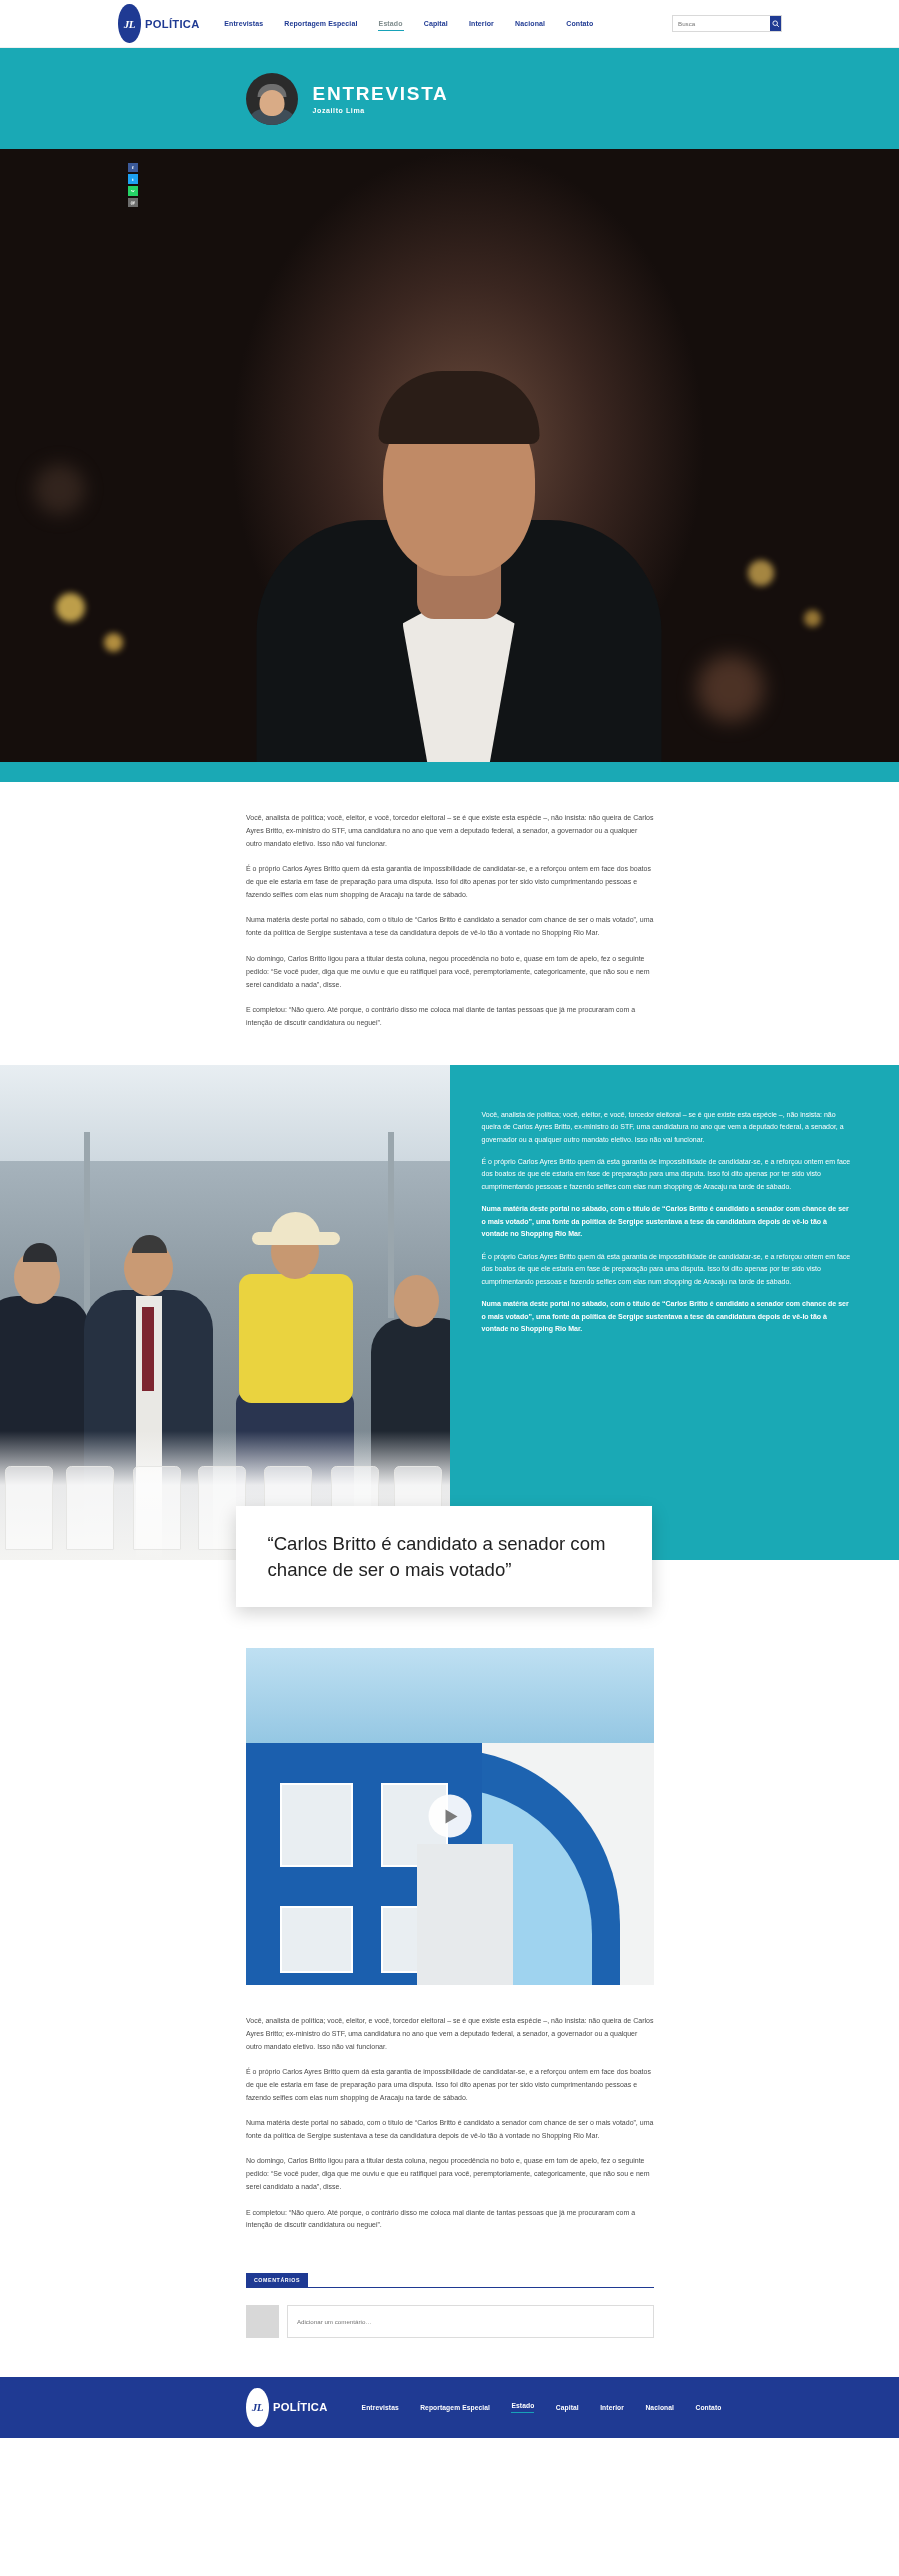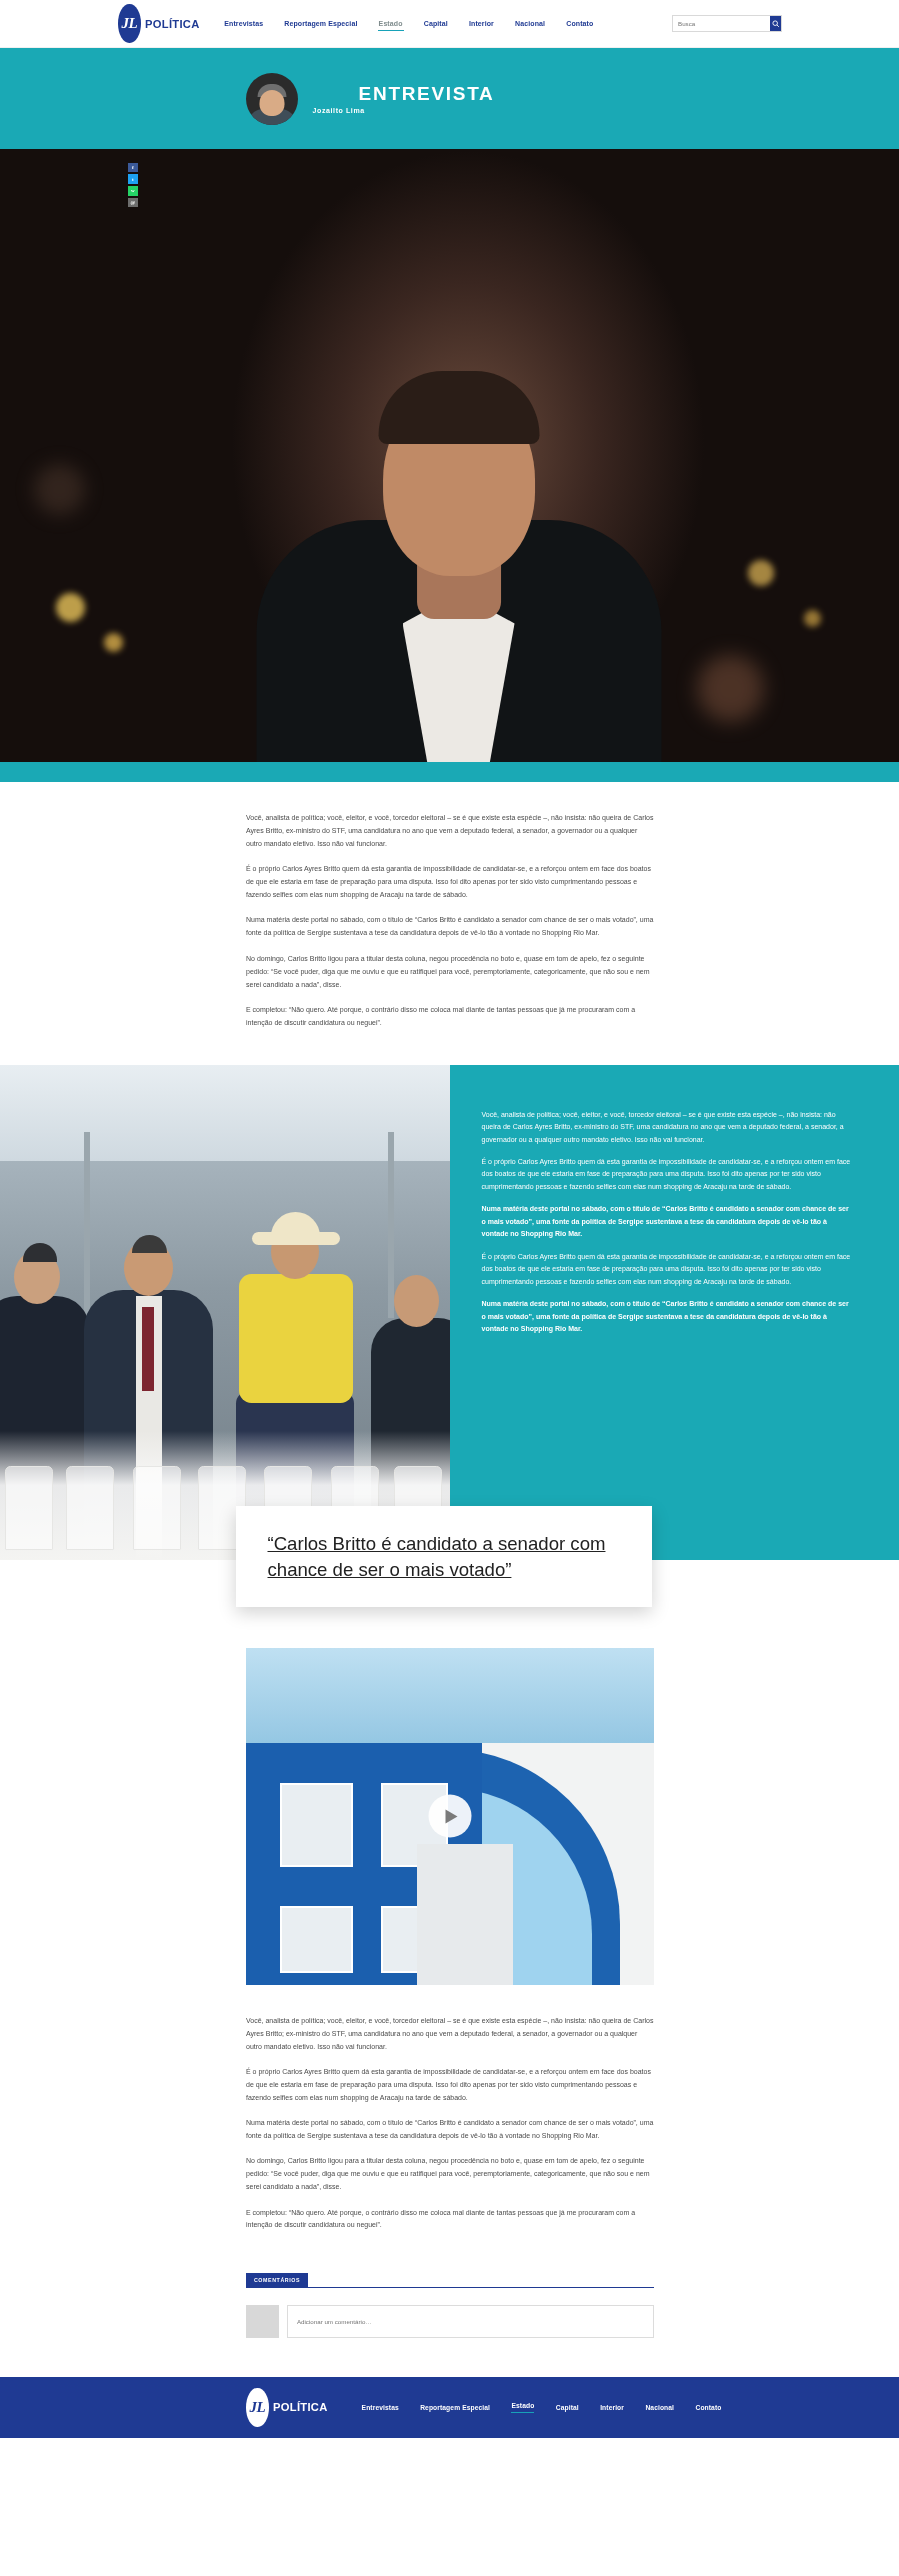--- a/index.html
+++ b/index.html
@@ -39,7 +39,7 @@
     background: #1f3a93;
     color: #fff;
     display: flex; align-items: center; justify-content: center;
-    font-size: 15px; font-weight: bold;
+    font-size: 11px; font-weight: bold;
     font-style: italic;
     font-family: "Liberation Serif", serif;
     letter-spacing: -0.6px;

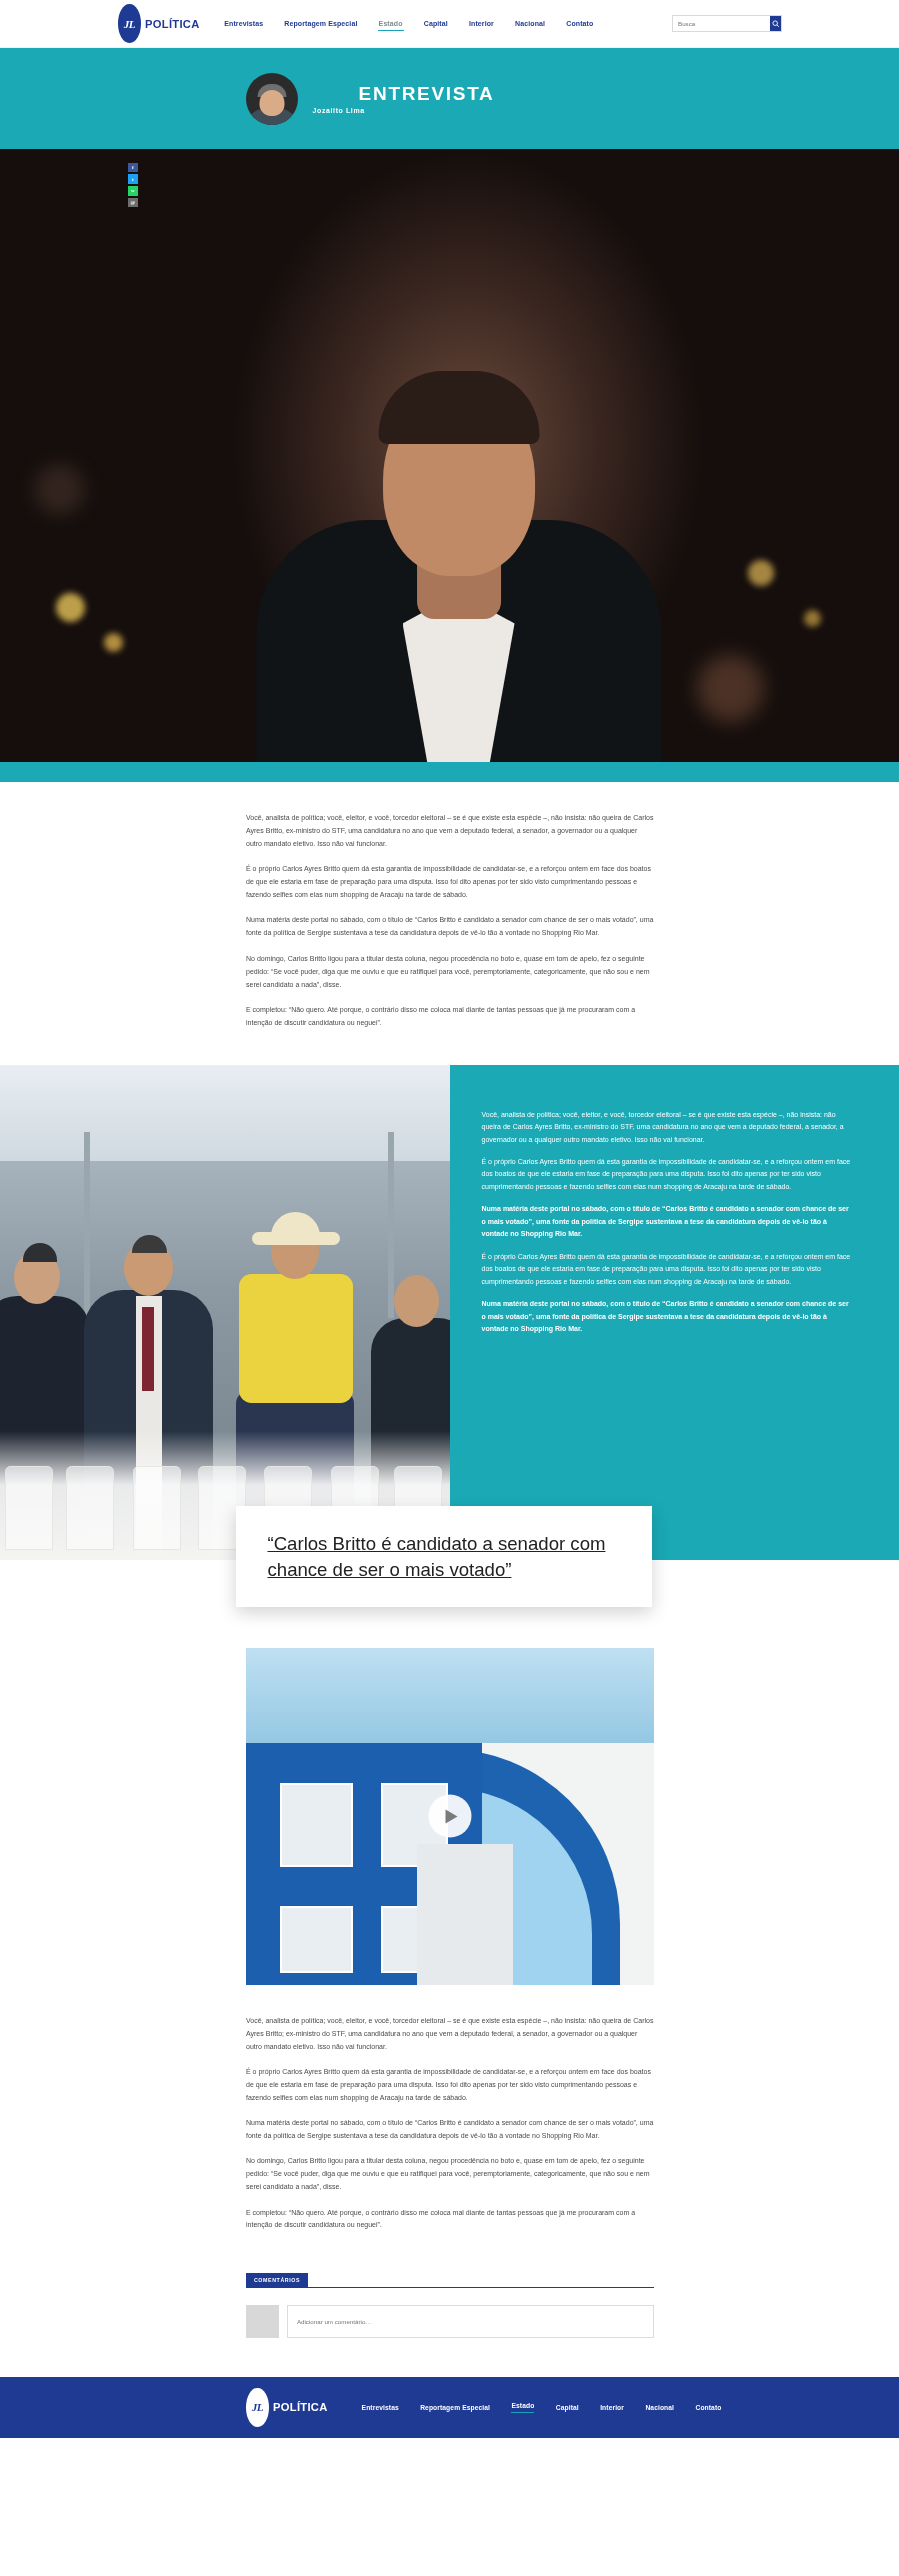--- a/index.html
+++ b/index.html
@@ -151,7 +151,6 @@
     font-size: 19px;
     font-weight: bold;
     letter-spacing: 1.7px;
-    margin-left: 46px;
   }
   .entrev-sub {
     font-size: 7px;

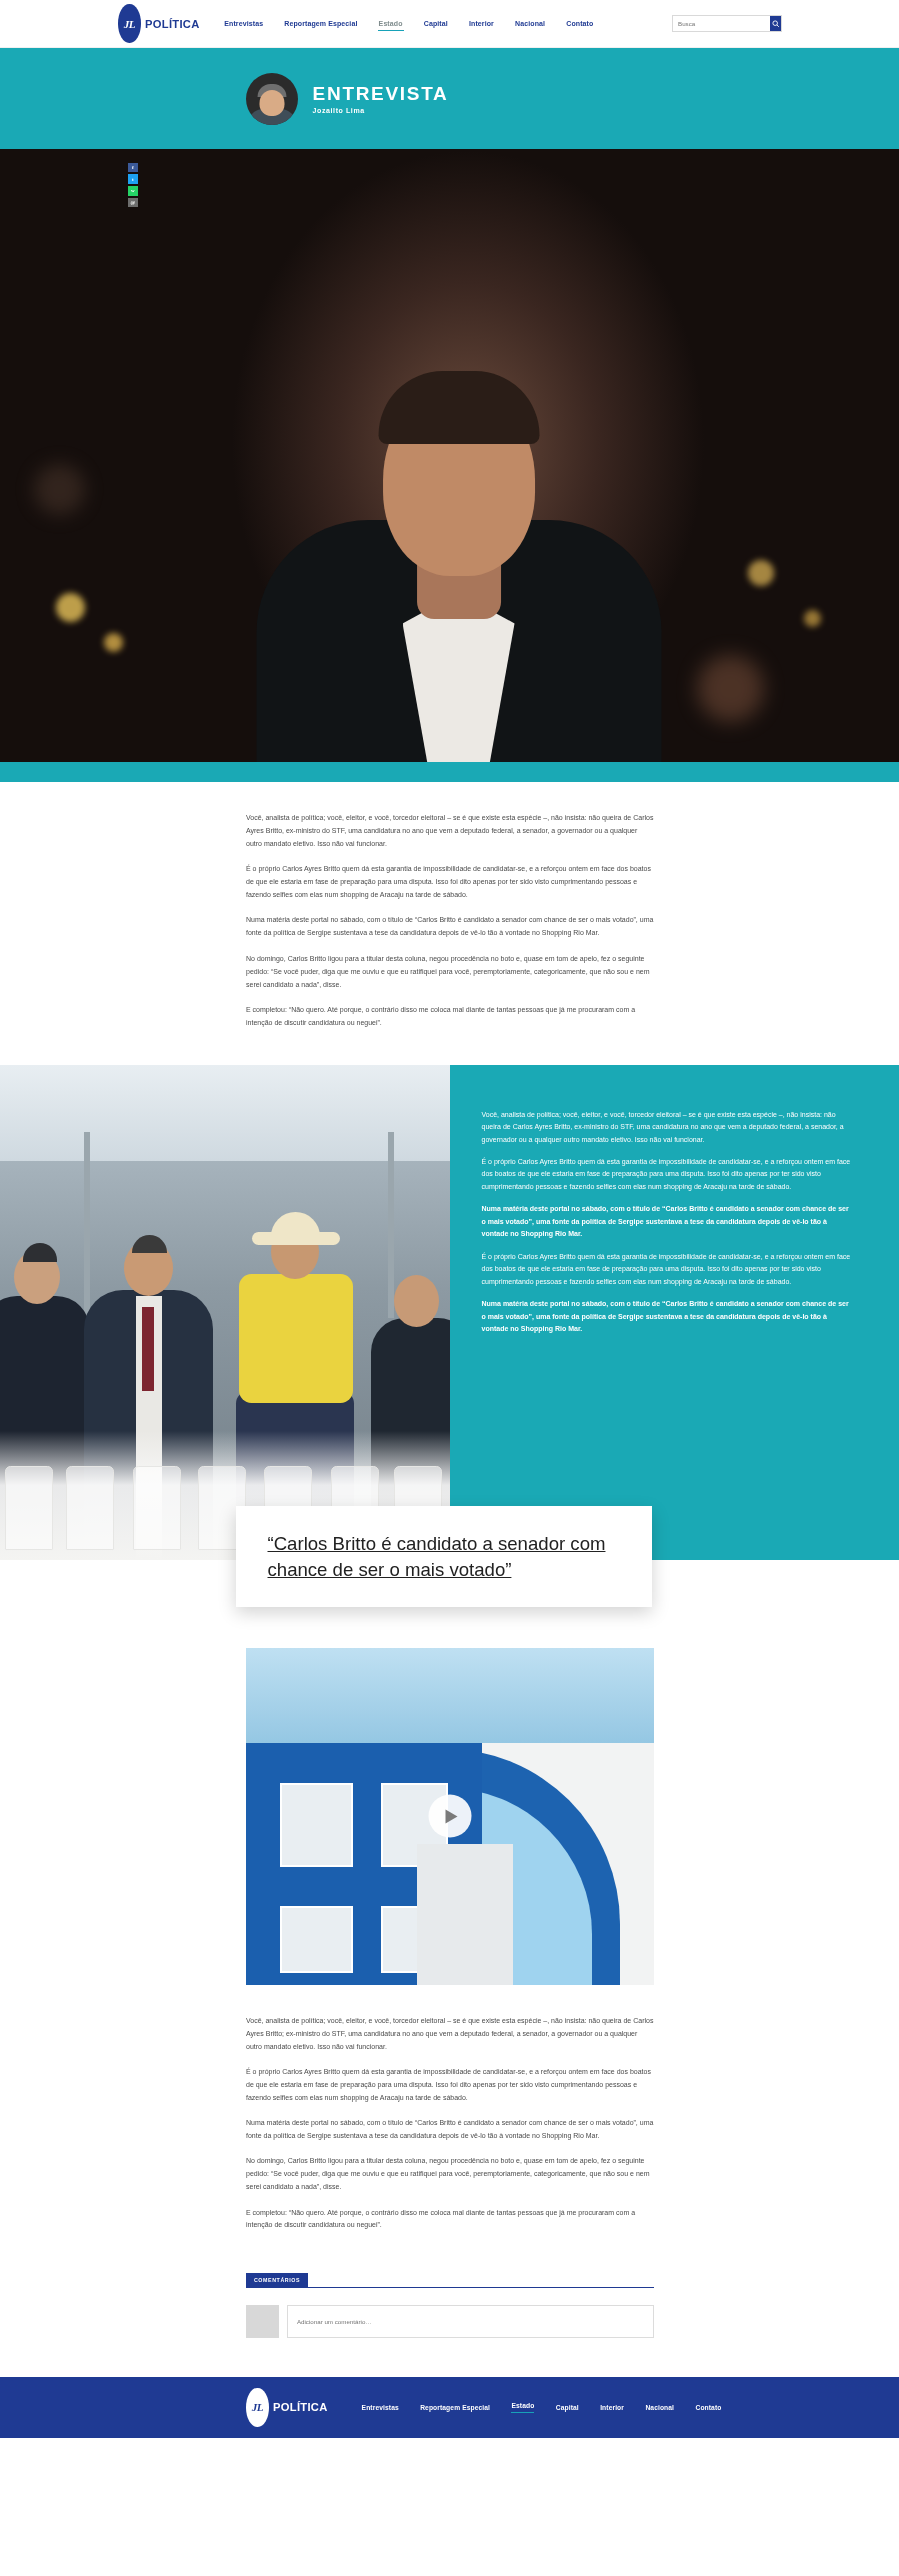--- a/index.html
+++ b/index.html
@@ -347,7 +347,6 @@
     line-height: 1.35;
     color: #222;
     font-weight: normal;
-    text-decoration: underline;
   }
 
   

